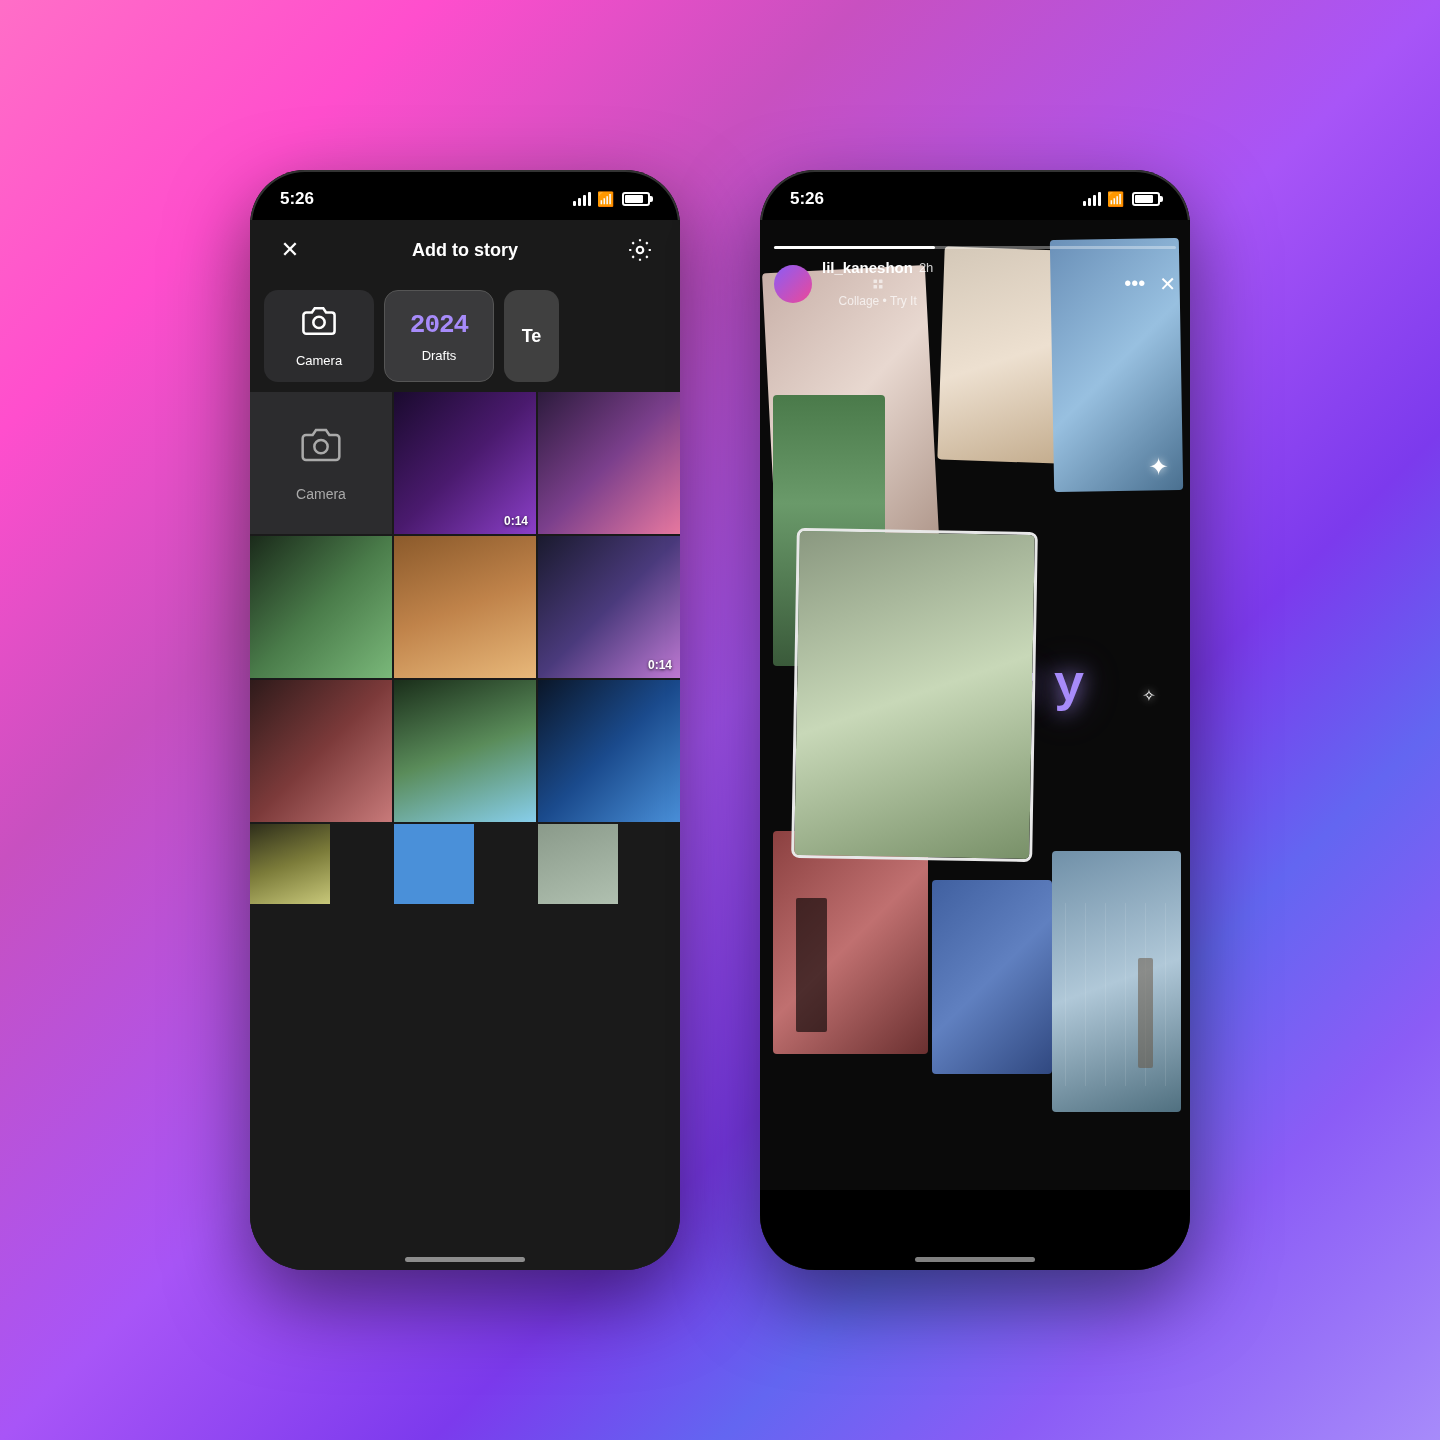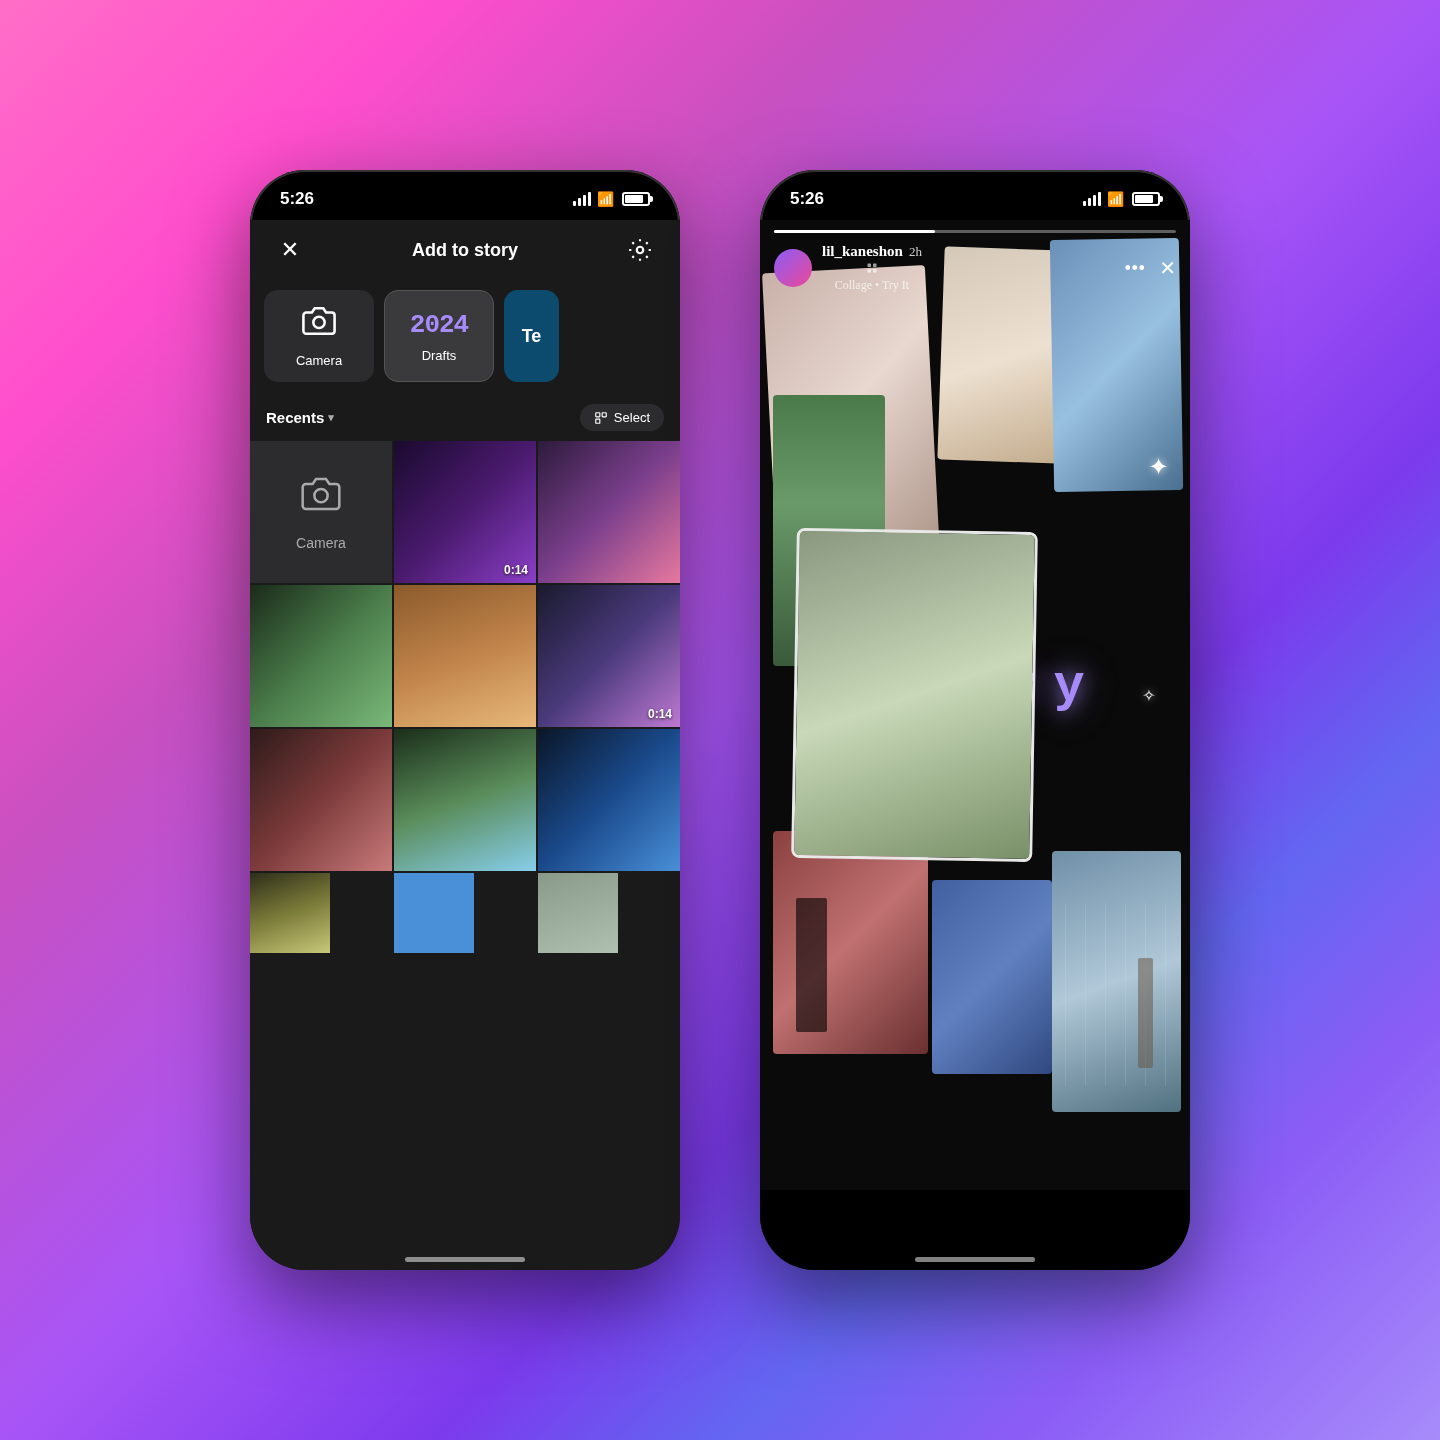--- a/index.html
+++ b/index.html
@@ -264,12 +264,11 @@
     }
     .story-header {
       position: absolute;
-      top: 0;
+      top: 16px;
       left: 0;
       right: 0;
       z-index: 10;
       padding: 10px 14px 8px;
-      font-family: Liberation Serif, serif;
     }
     .story-progress {
       height: 3px;

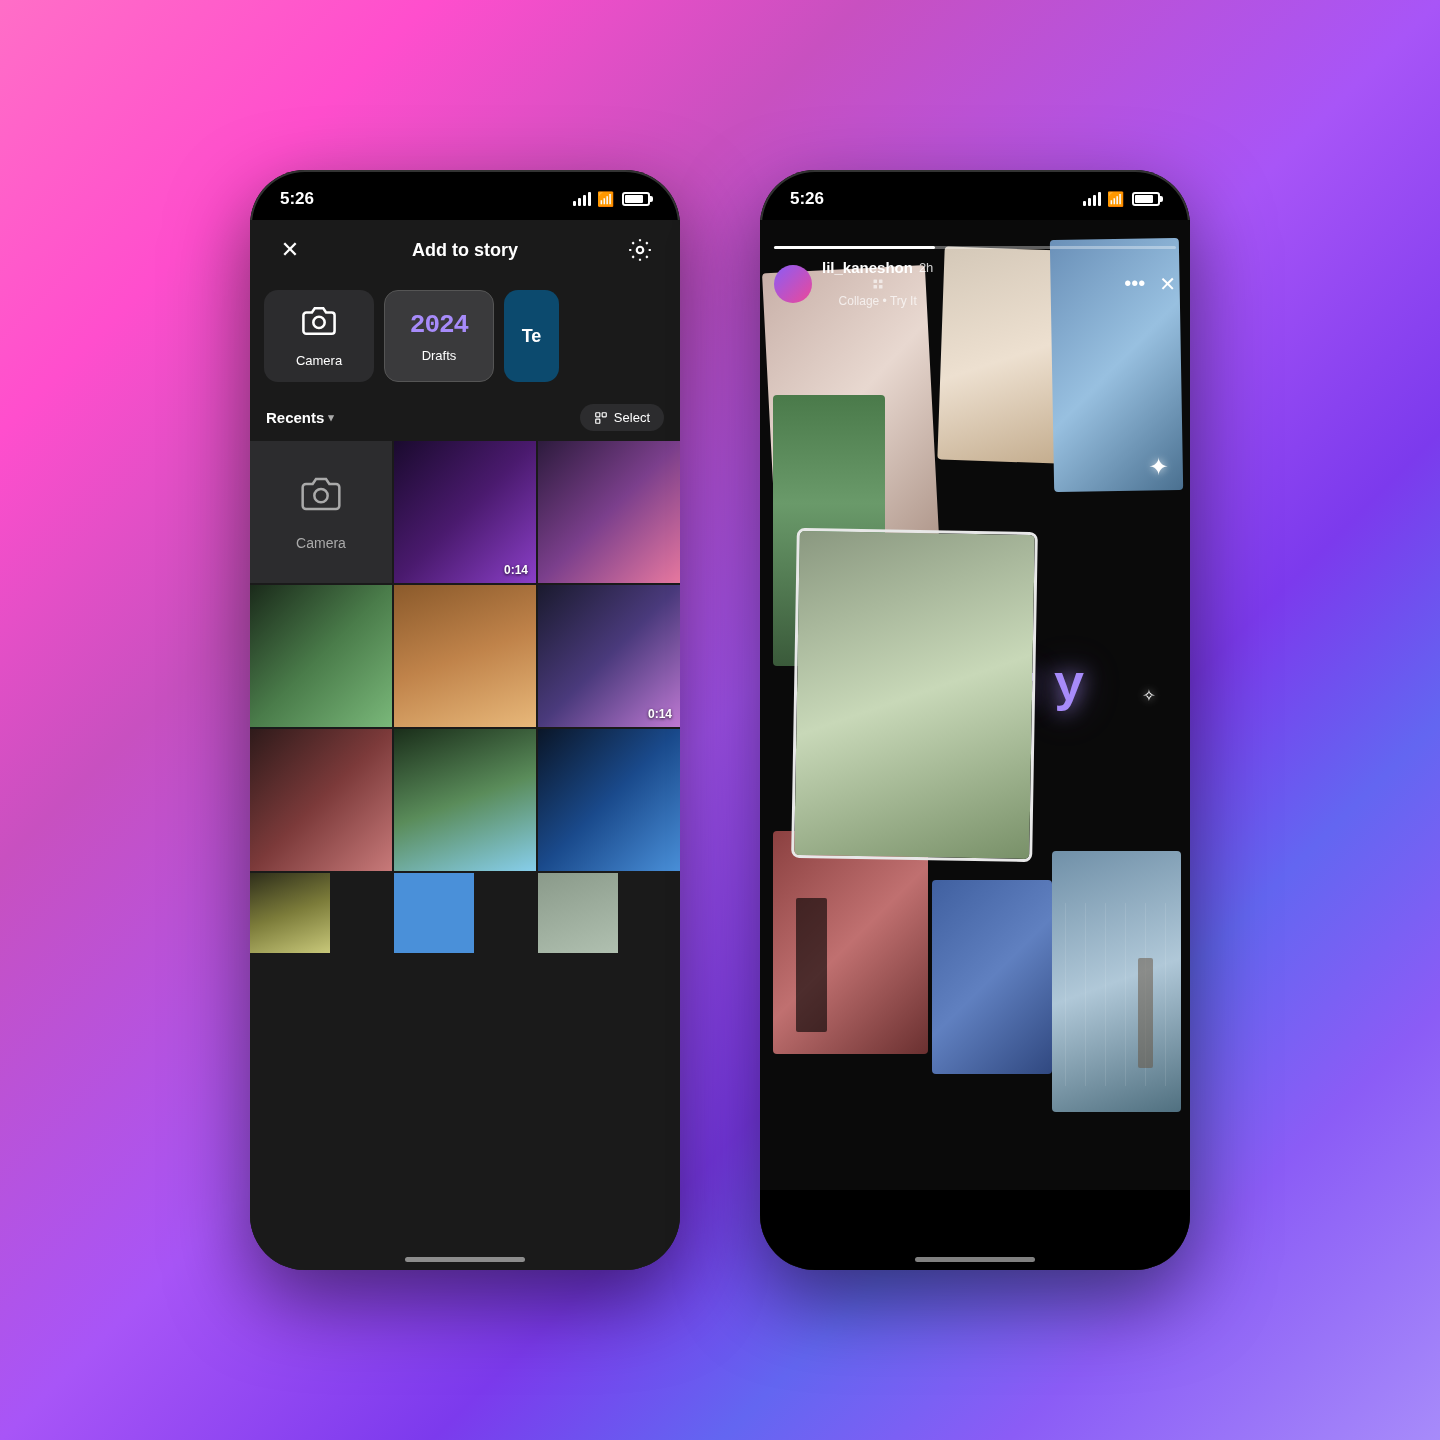--- a/index.html
+++ b/index.html
@@ -163,7 +163,7 @@
       font-weight: 500;
     }
     .tool-btn-partial {
-      background: #0c4a6e;
+      background: #404040;
       border-radius: 14px;
       width: 55px;
       min-width: 55px;

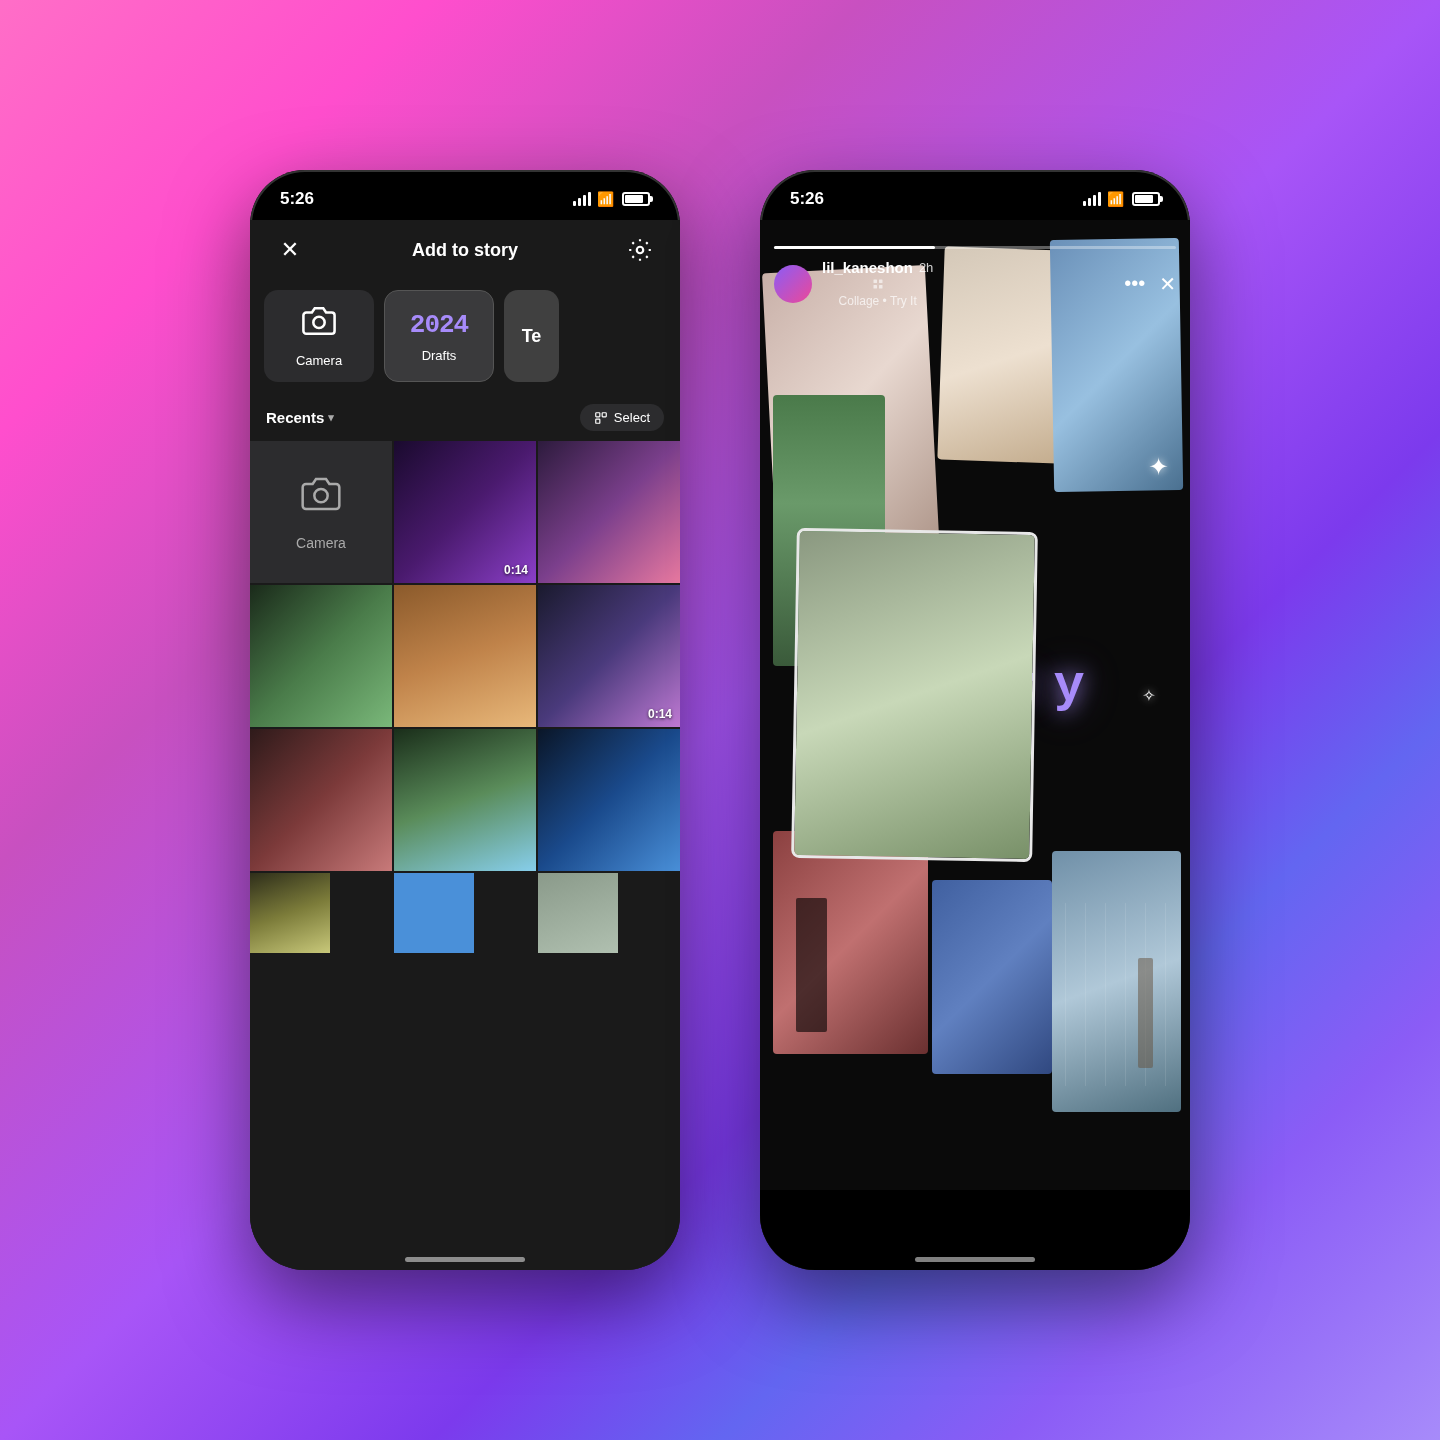--- a/index.html
+++ b/index.html
@@ -495,20 +495,6 @@
       </div>
     </div>
 
-    <div class="recents-bar">
-      <div class="recents-label">
-        <span>Recents</span>
-        <span class="chevron">▾</span>
-      </div>
-      <div class="select-btn">
-        <svg width="14" height="14" viewBox="0 0 24 24" fill="none" stroke="white" stroke-width="2">
-          <rect x="3" y="3" width="7" height="7" rx="1"></rect>
-          <rect x="14" y="3" width="7" height="7" rx="1"></rect>
-          <rect x="3" y="14" width="7" height="7" rx="1"></rect>
-        </svg>
-        <span>Select</span>
-      </div>
-    </div>
 
     <div class="photo-grid">
 

